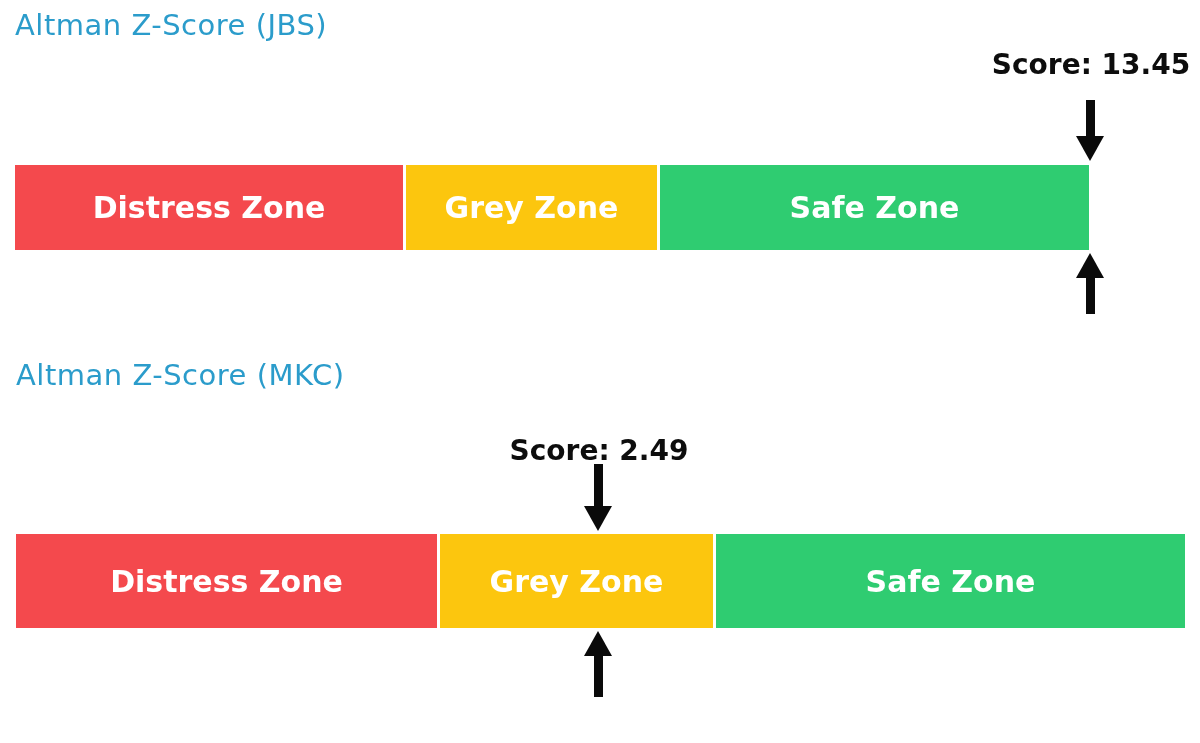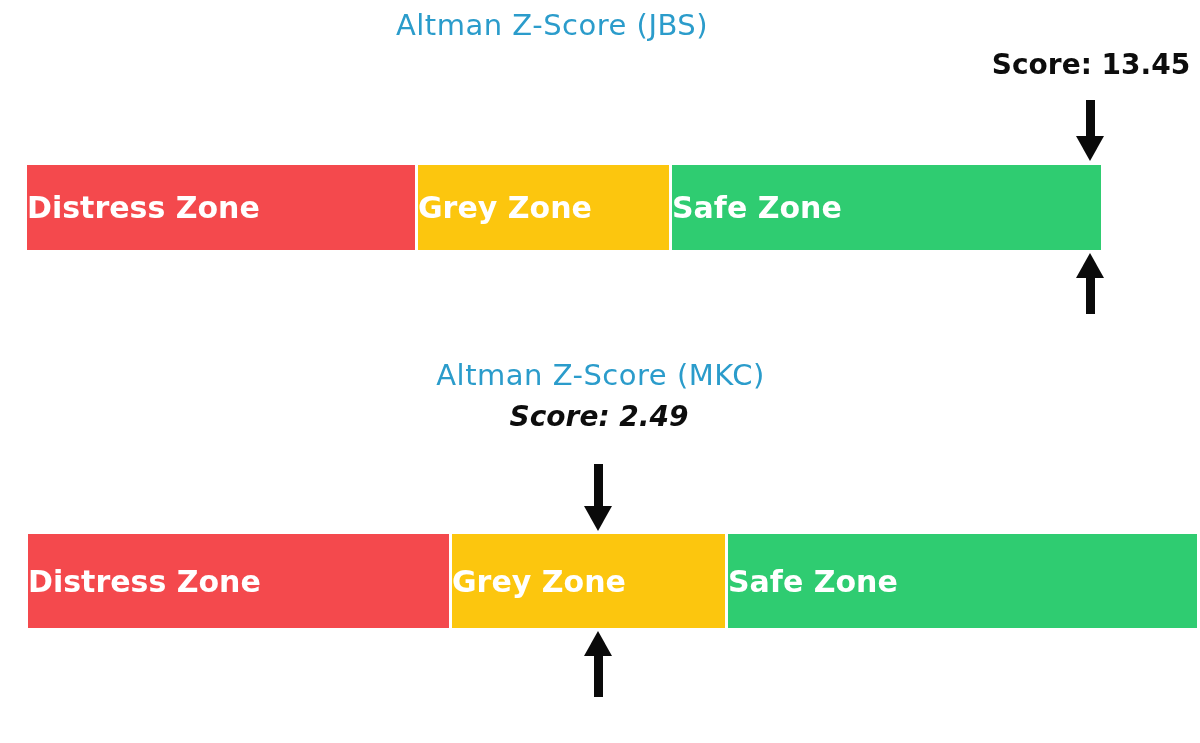--- a/index.html
+++ b/index.html
@@ -13,7 +13,6 @@
   }
   .chart-title {
     position: absolute;
-    text-align: center;
     font-size: 29px;
     font-weight: 400;
     letter-spacing: 0.5px;

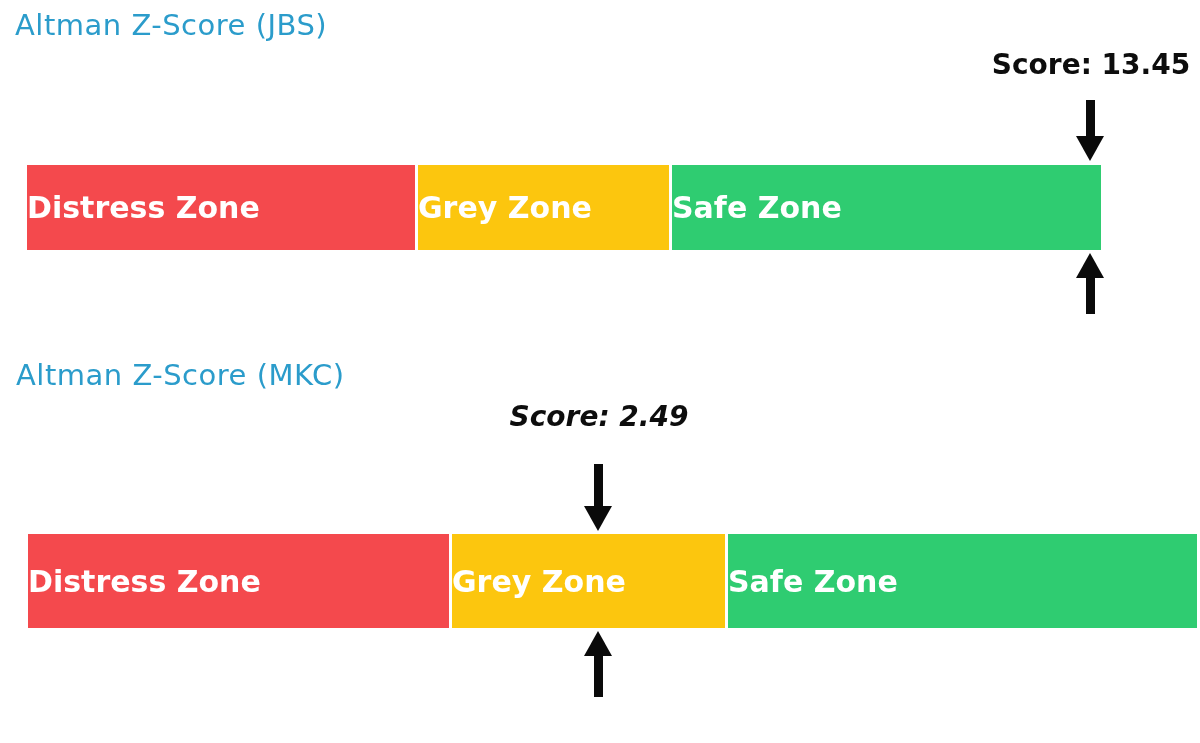--- a/index.html
+++ b/index.html
@@ -28,8 +28,7 @@
     position: absolute;
     display: flex;
     align-items: center;
-    justify-content: flex-start;
-    margin-left: 12px;
+    justify-content: center;
   }
   .zone-label {
     color: #ffffff;

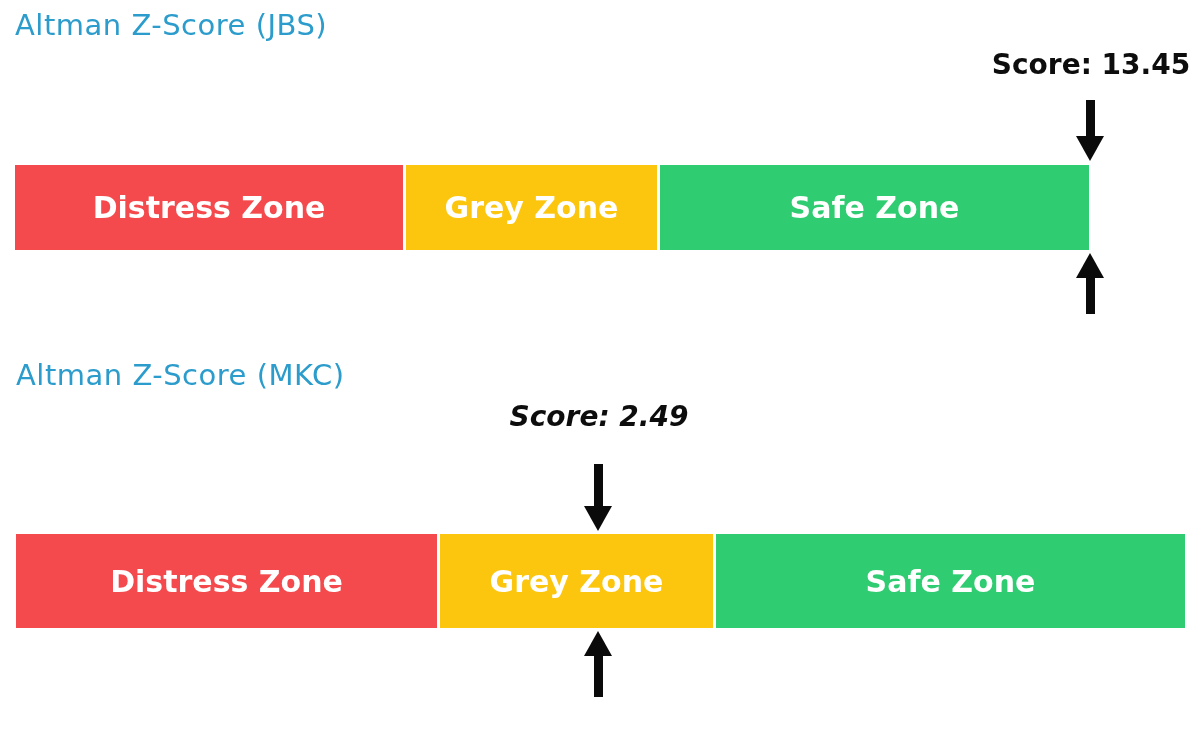--- a/index.html
+++ b/index.html
@@ -72,7 +72,7 @@
 
   
   .c2-title   { left: 16px;  top: 358px; width: 1169px; }
-  .c2-score   { left: 449px; top: 400px; width: 300px; font-style: italic;  }
+  .c2-score   { left: 449px; top: 434px; width: 300px;  }
   .c2-adown   { left: 584px; top: 464px; height: 67px; }
   .c2-bar-red    { left: 16px;  top: 534px; width: 421px; height: 94px; }
   .c2-bar-yellow { left: 440px; top: 534px; width: 273px; height: 94px; }

